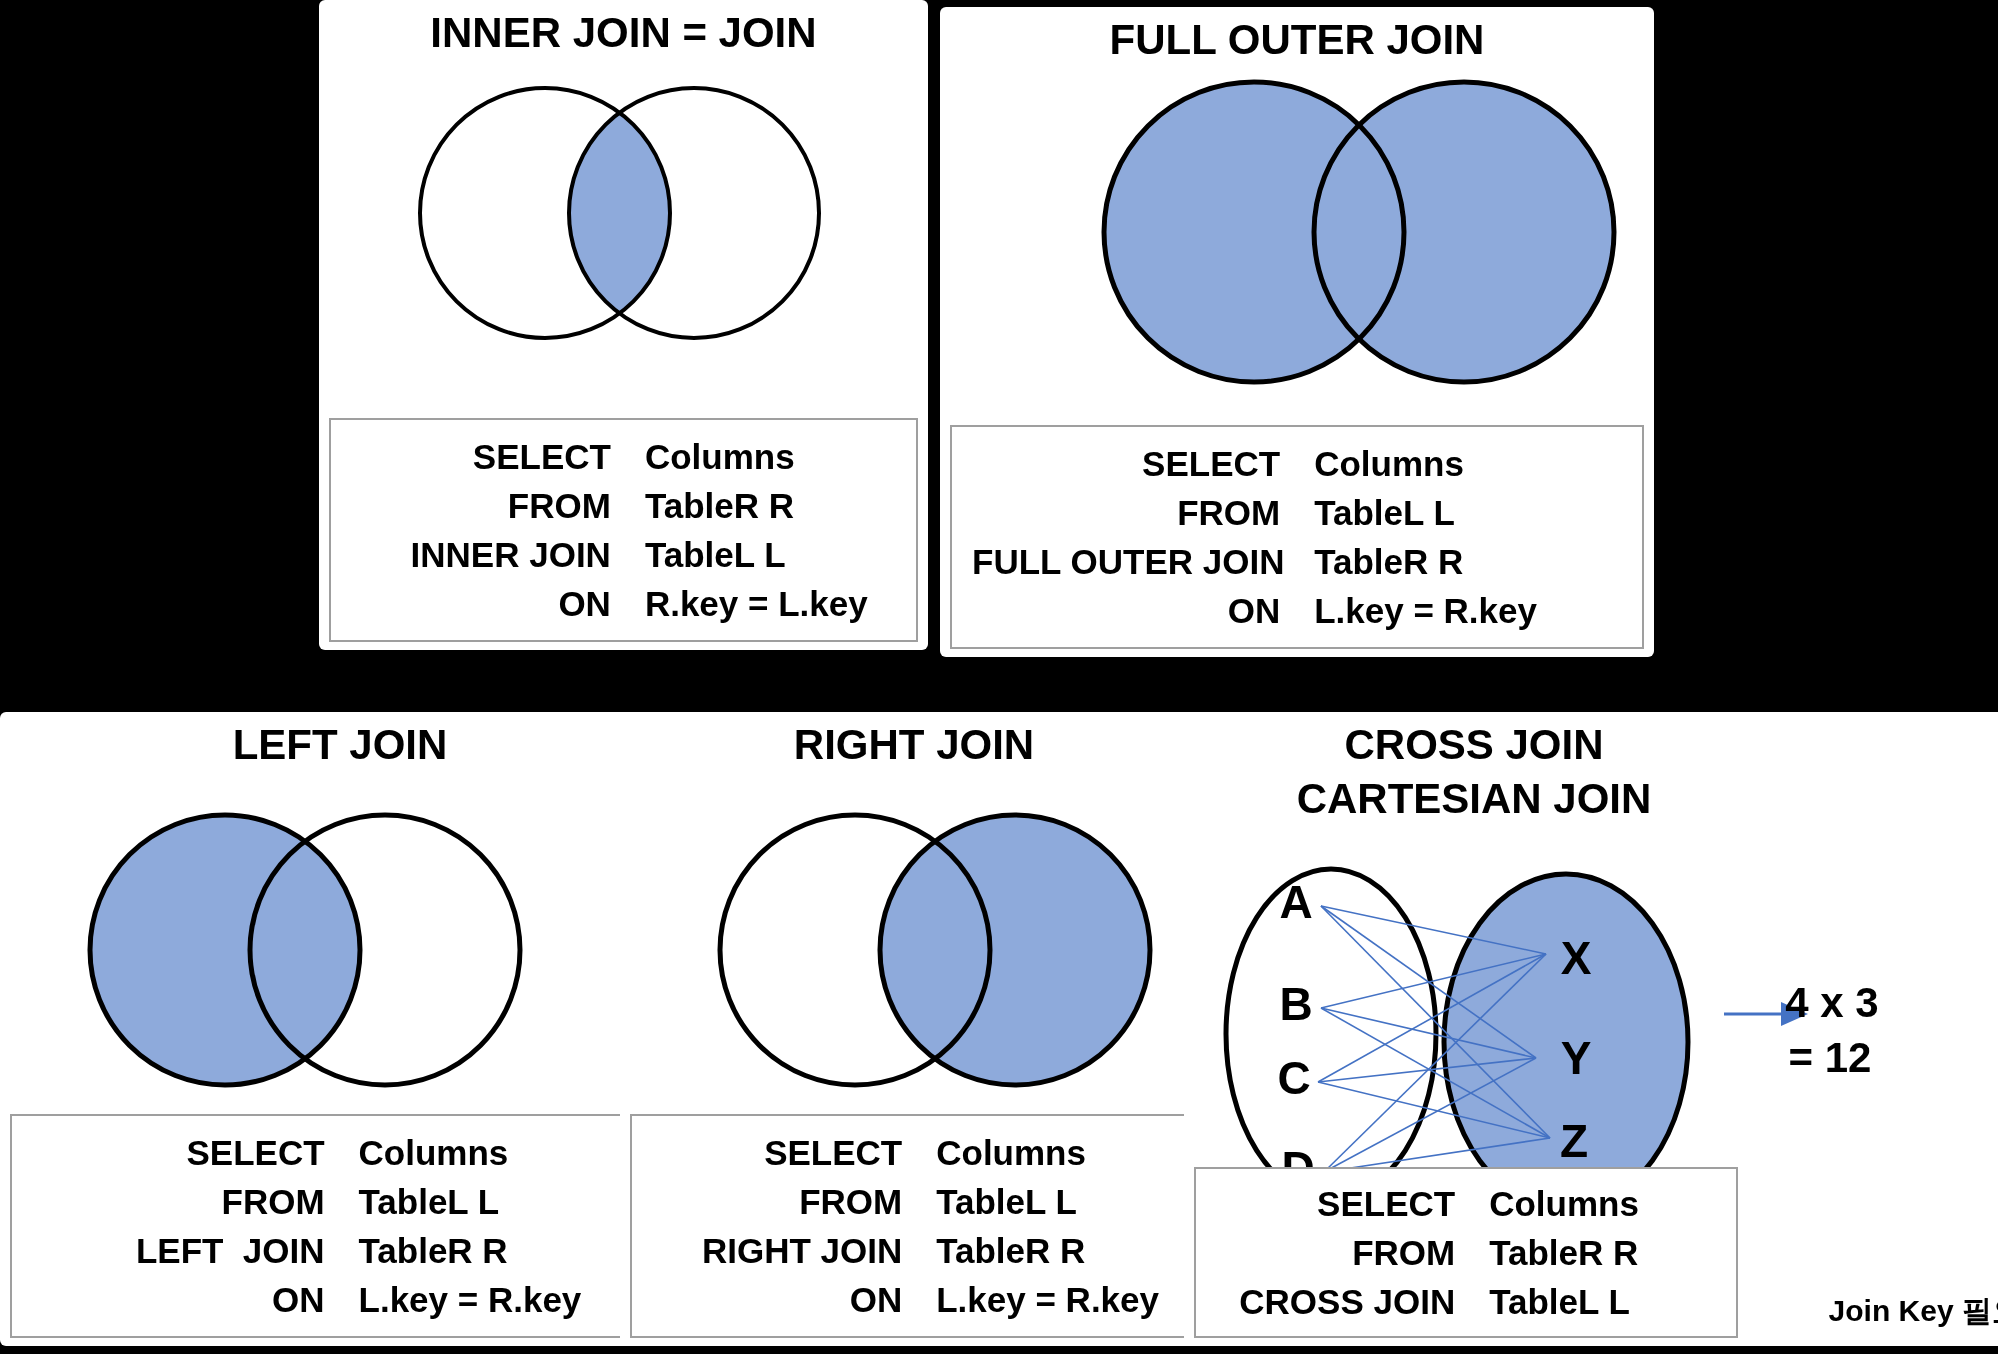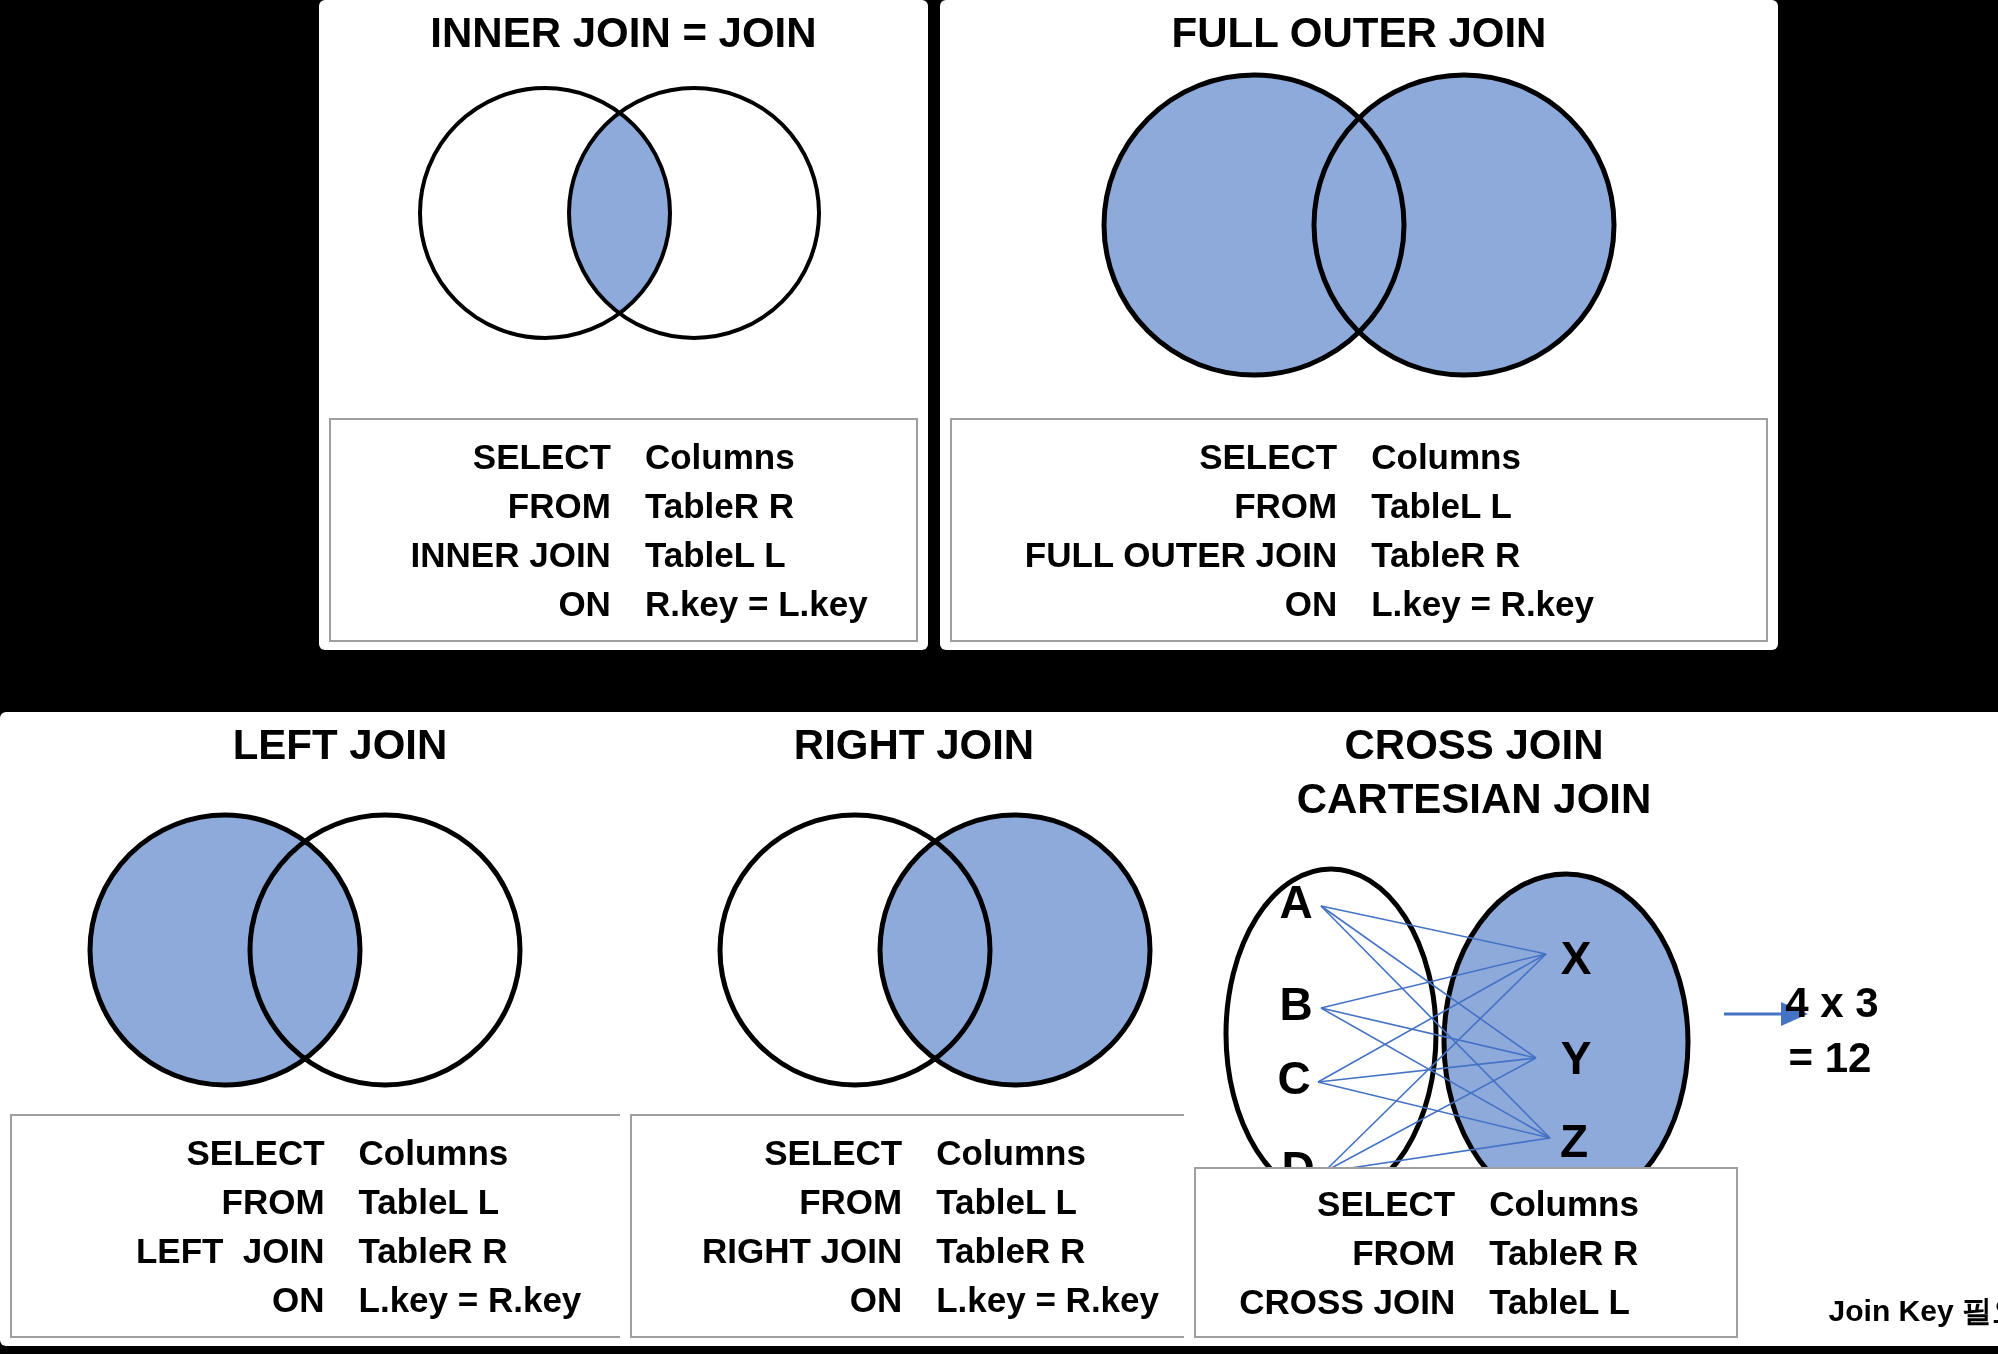--- a/index.html
+++ b/index.html
@@ -9,7 +9,7 @@
   }
   .panel{position:absolute;background:#fff;overflow:hidden;border-radius:6px;}
   #p-inner{left:319px;top:0;width:609px;height:650px;}
-  #p-full {left:940px;top:0;width:838px;height:650px;}
+  #p-full {left:940px;top:7px;width:714px;height:650px;}
   #p-left {left:0;top:712px;width:680px;height:634px;}
   #p-right{left:620px;top:712px;width:588px;height:634px;}
   #p-cross{left:1184px;top:712px;width:864px;height:634px;}

